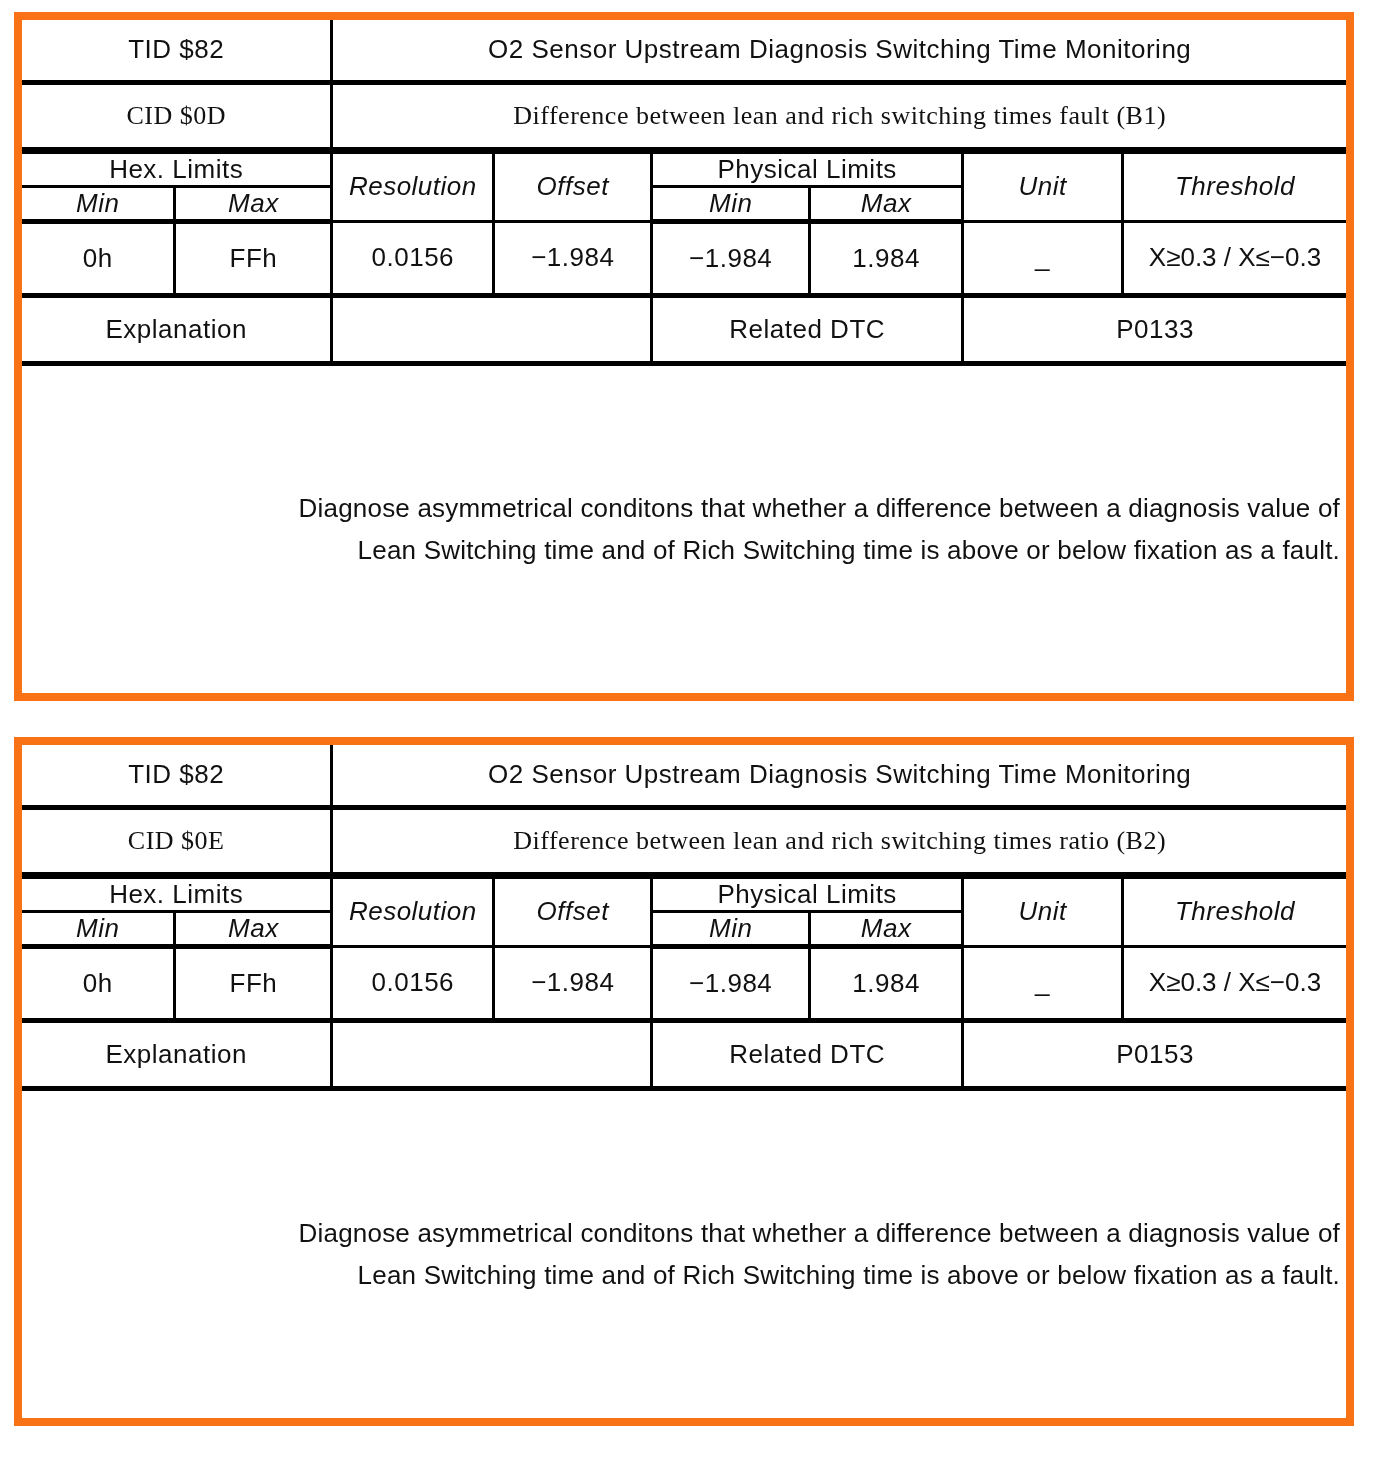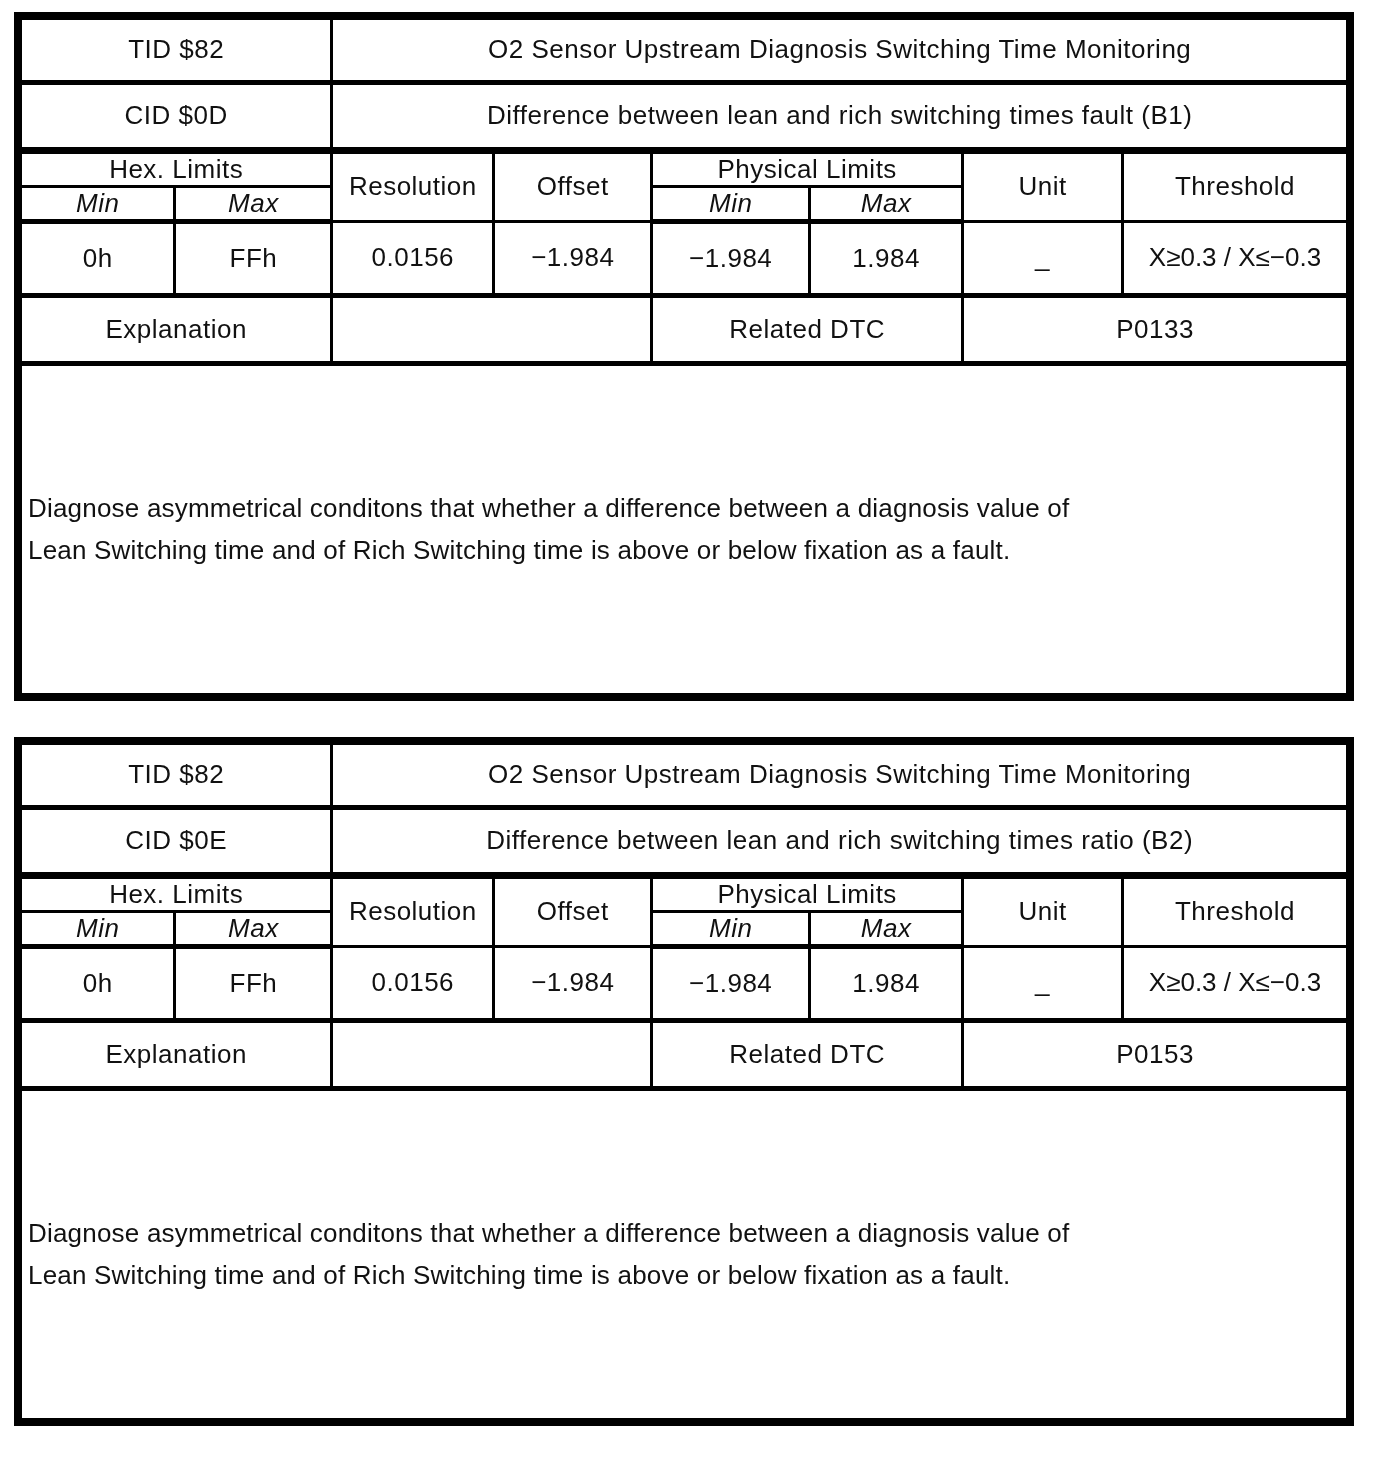--- a/index.html
+++ b/index.html
@@ -20,7 +20,7 @@
     border-collapse: collapse;
     table-layout: fixed;
     width: 1340px;
-    border: 8px solid #000000;
+    border: 8px solid #f97316;
     background: #ffffff;
   }
   table.spec + table.spec {

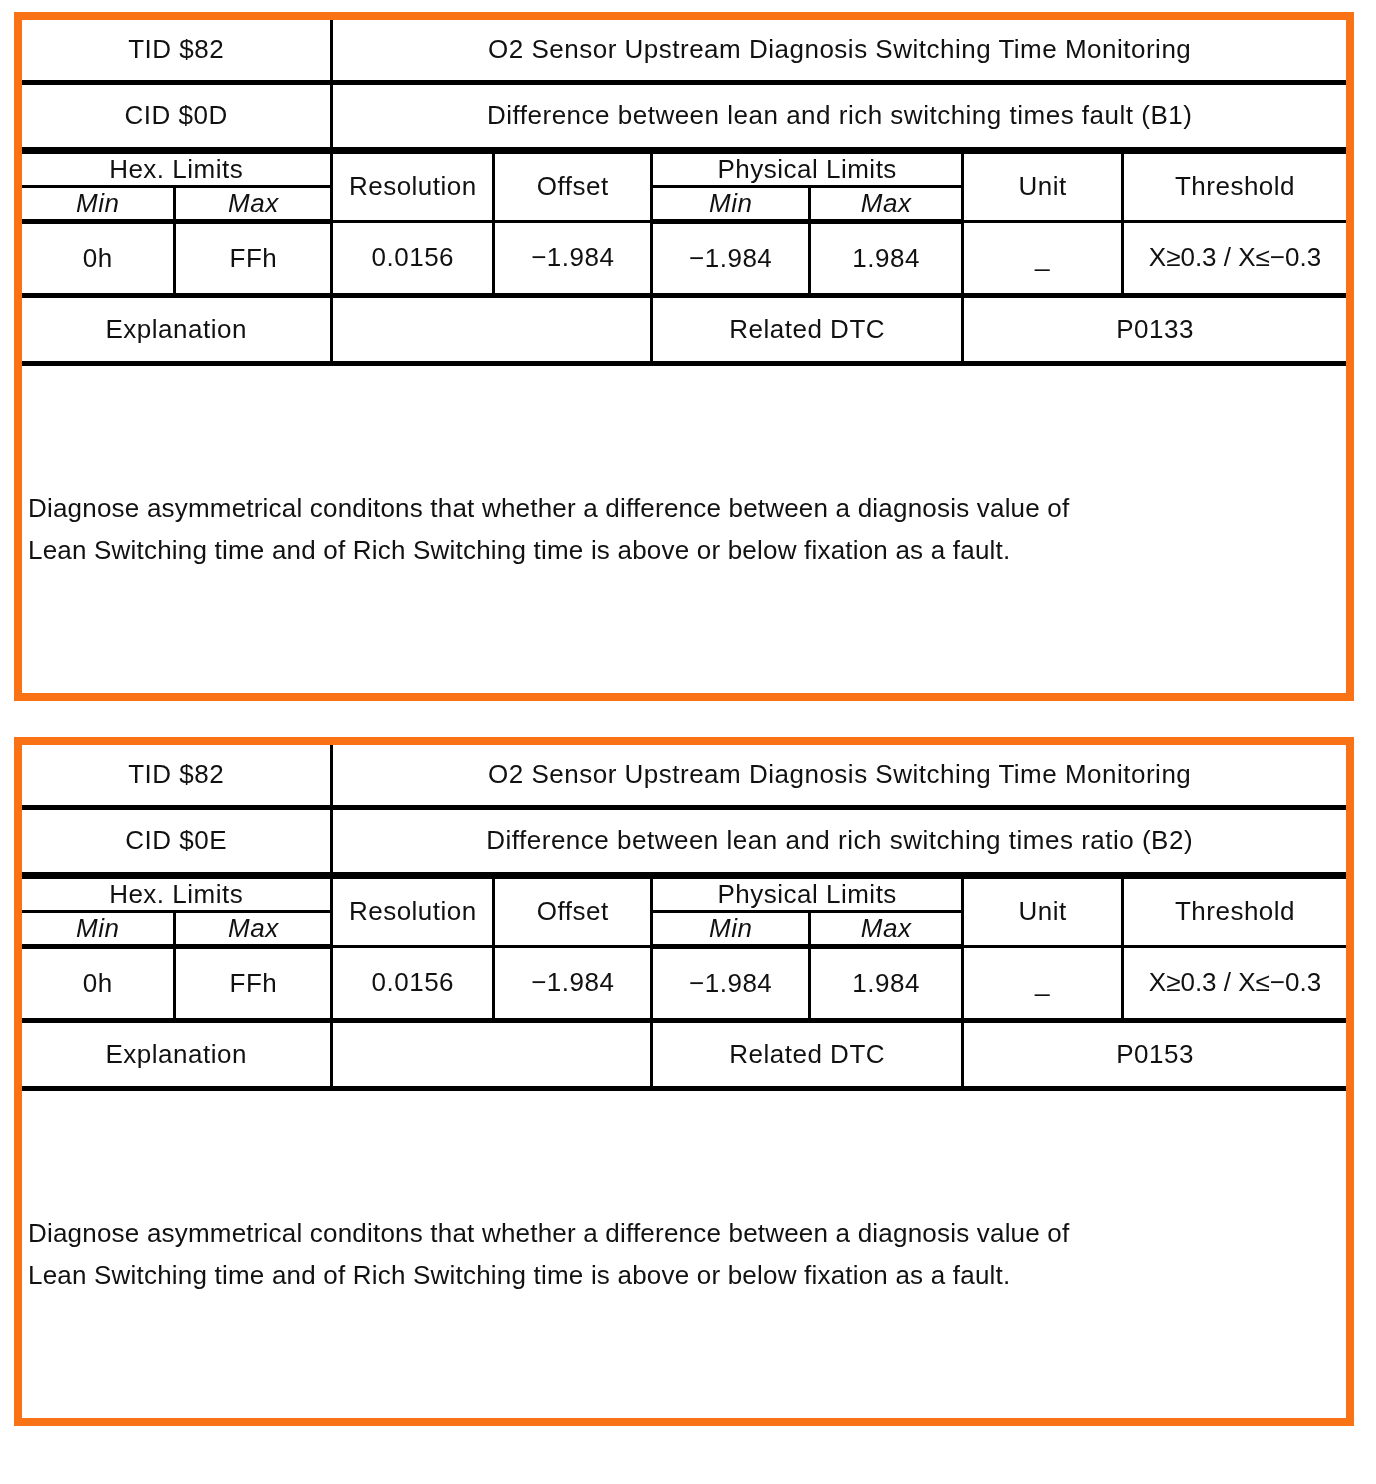--- a/index.html
+++ b/index.html
@@ -44,7 +44,7 @@
     overflow: hidden;
   }
   tr.row-tid td    { height: 66px; border-bottom-width: 5px; }
-  tr.row-cid td    { height: 68px; border-bottom-width: 7px; }
+  tr.row-cid td    { height: 68px; border-bottom-width: 7px; font-family: Liberation Serif, serif; }
   tr.hdr-top td    { height: 34px; border-bottom-width: 3px; }
   tr.hdr-bot td    { height: 34px; border-bottom-width: 5px; font-style: italic; }
   tr.row-data td   { height: 74px; border-bottom-width: 5px; }

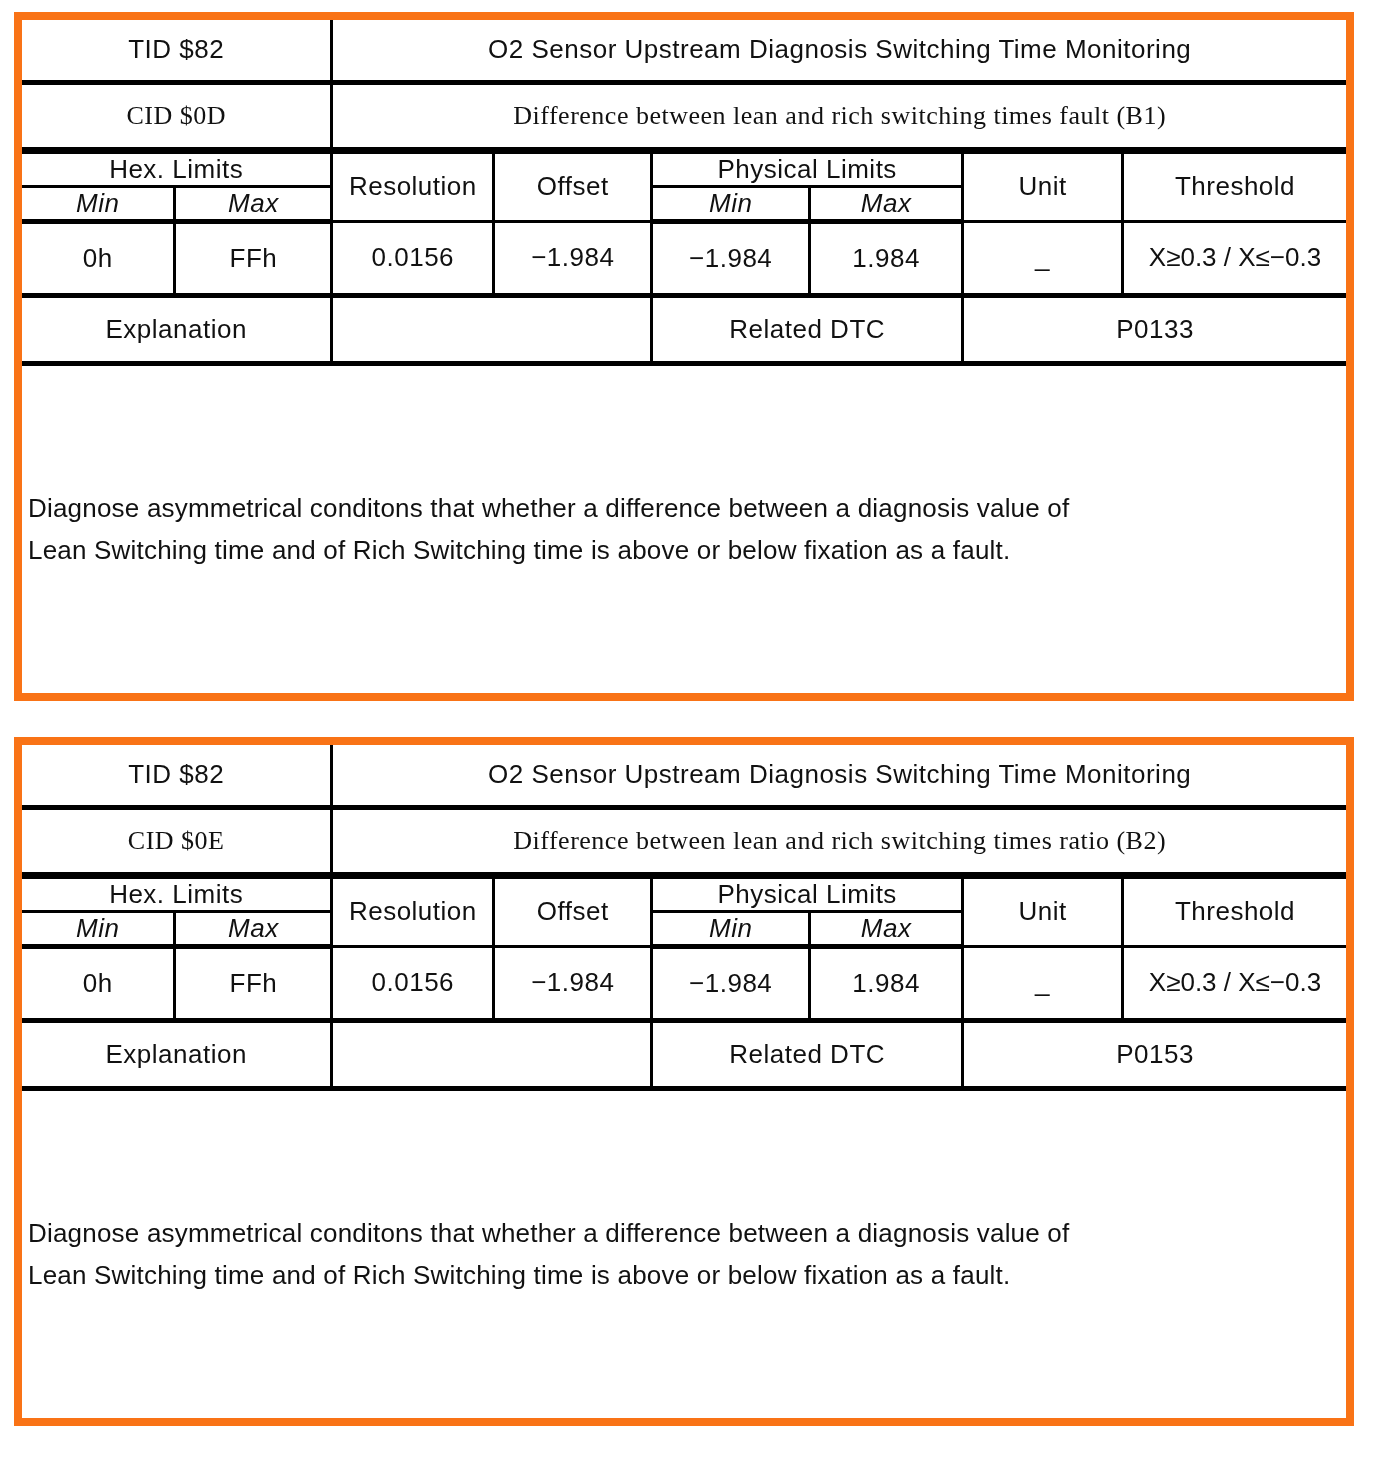--- a/index.html
+++ b/index.html
@@ -50,7 +50,7 @@
   tr.row-data td   { height: 74px; border-bottom-width: 5px; }
   tr.row-expl td   { height: 68px; border-bottom-width: 5px; }
   tr.row-para td   { height: 334px; }
-  td.span-hdr      { border-bottom-width: 5px; } 
+  td.span-hdr      { border-bottom-width: 5px; font-style: italic; } 
   td.threshold-cell { padding: 16px 1px; letter-spacing: 0; }
   td.para-cell {
     text-align: left;

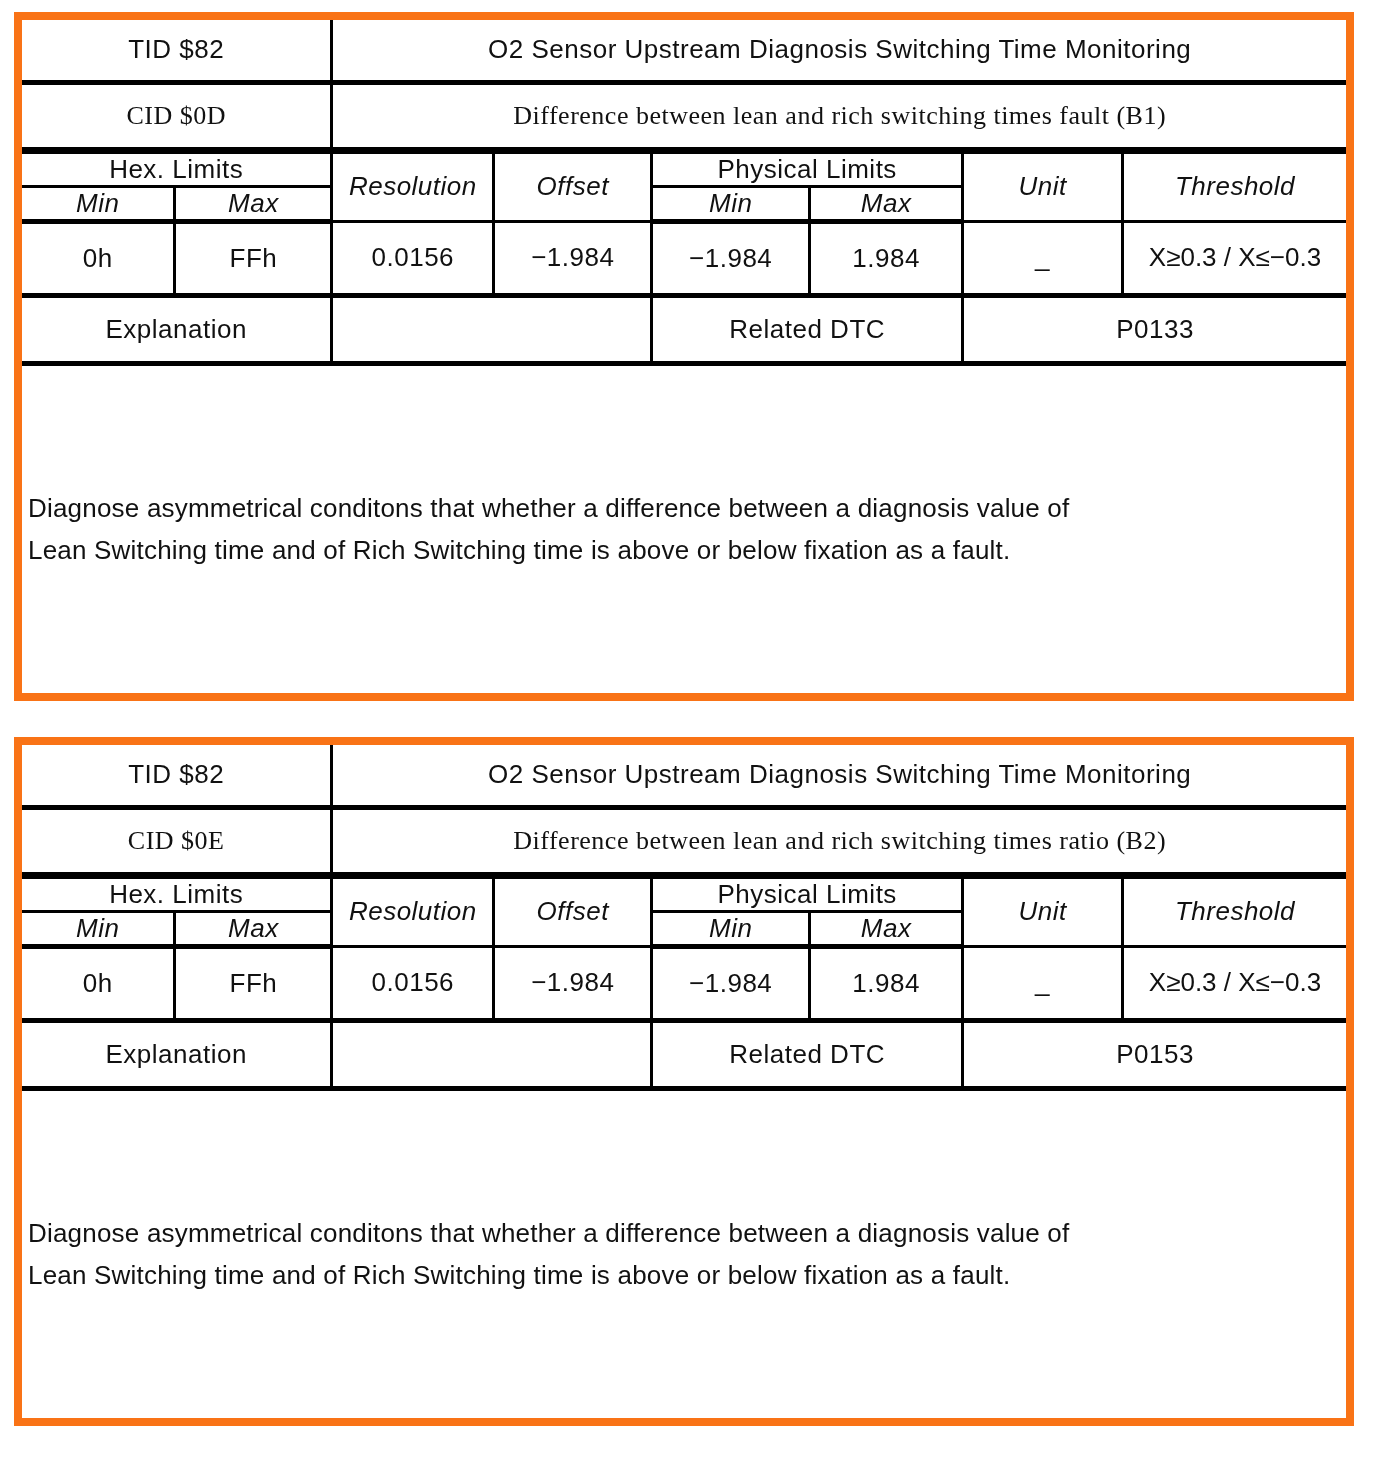--- a/index.html
+++ b/index.html
@@ -53,7 +53,7 @@
   td.span-hdr      { border-bottom-width: 5px; font-style: italic; } 
   td.threshold-cell { padding: 16px 1px; letter-spacing: 0; }
   td.para-cell {
-    text-align: left;
+    text-align: right;
     vertical-align: middle;
     padding: 0 6px;
   }

